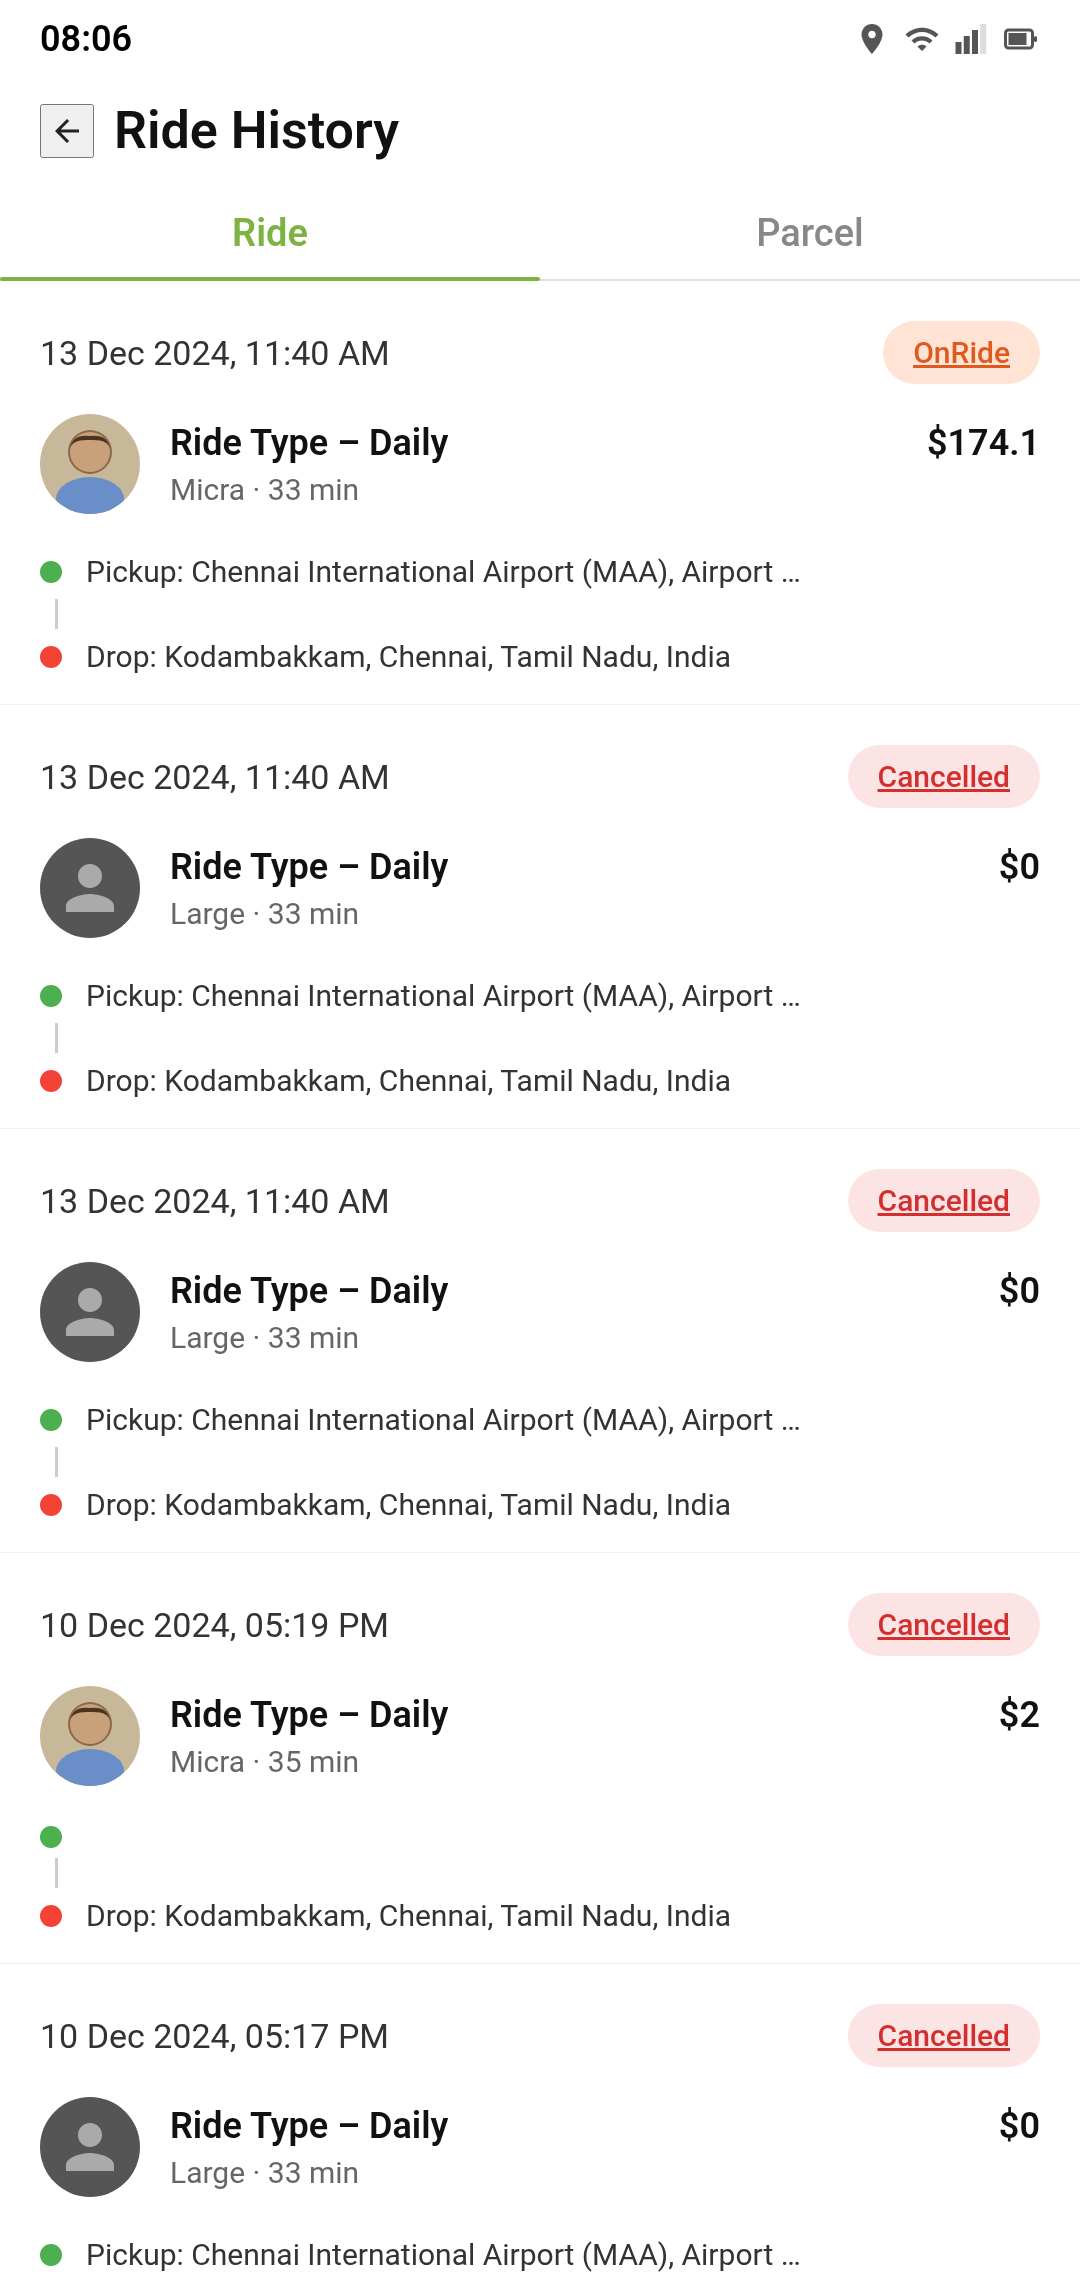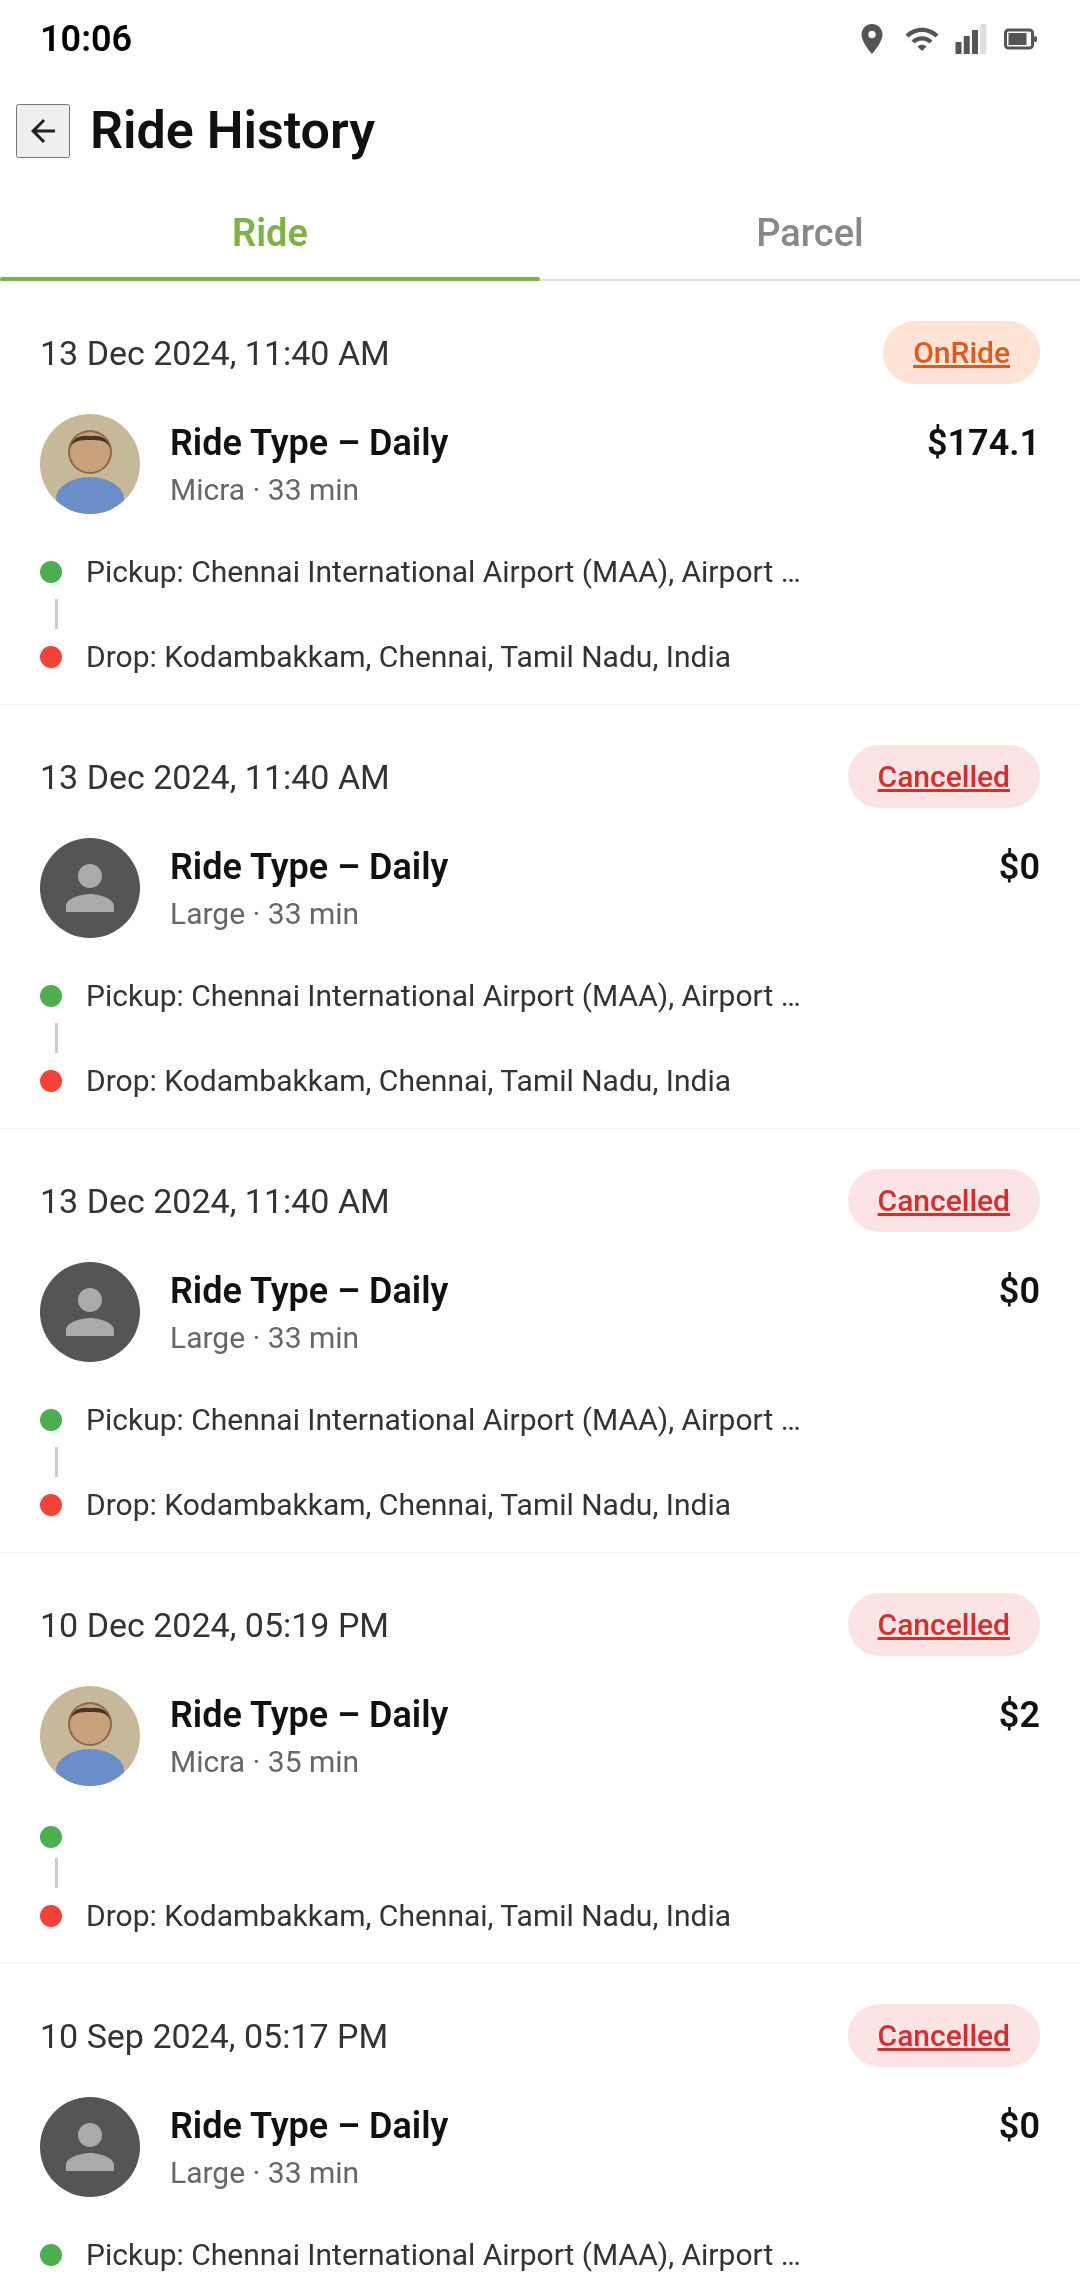--- a/index.html
+++ b/index.html
@@ -218,7 +218,7 @@
 <body>
 
 <div class="status-bar">
-  <span class="status-time">10:06</span>
+  <span class="status-time">08:06</span>
   <div class="status-icons">
 
     <svg viewBox="0 0 24 24" fill="none">

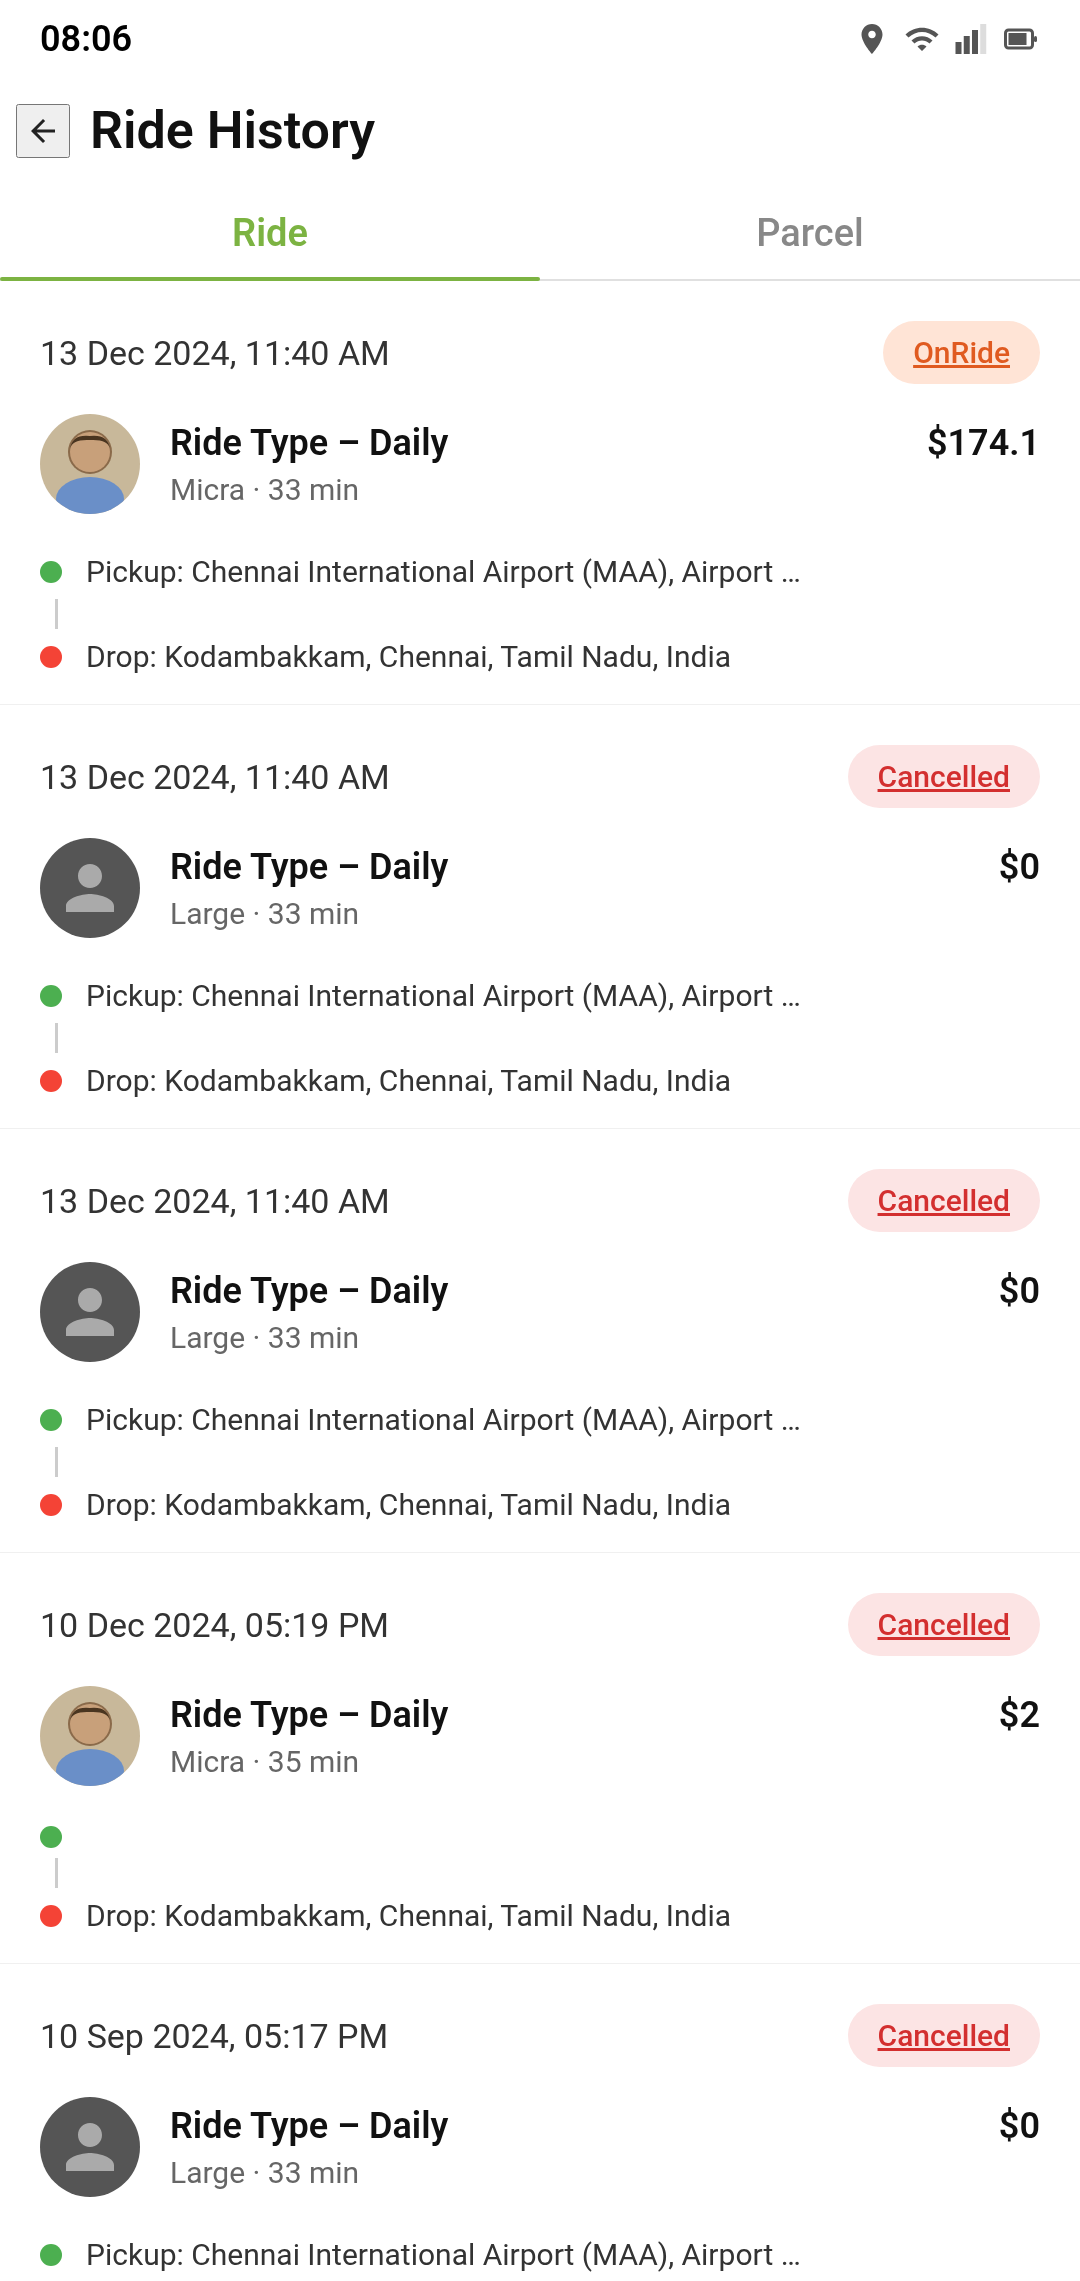--- a/index.html
+++ b/index.html
@@ -40,7 +40,7 @@
     .header {
       display: flex;
       align-items: center;
-      padding: 30px 40px 20px 16px;
+      padding: 30px 40px 20px 40px;
       background: #fff;
     }
     .back-btn {

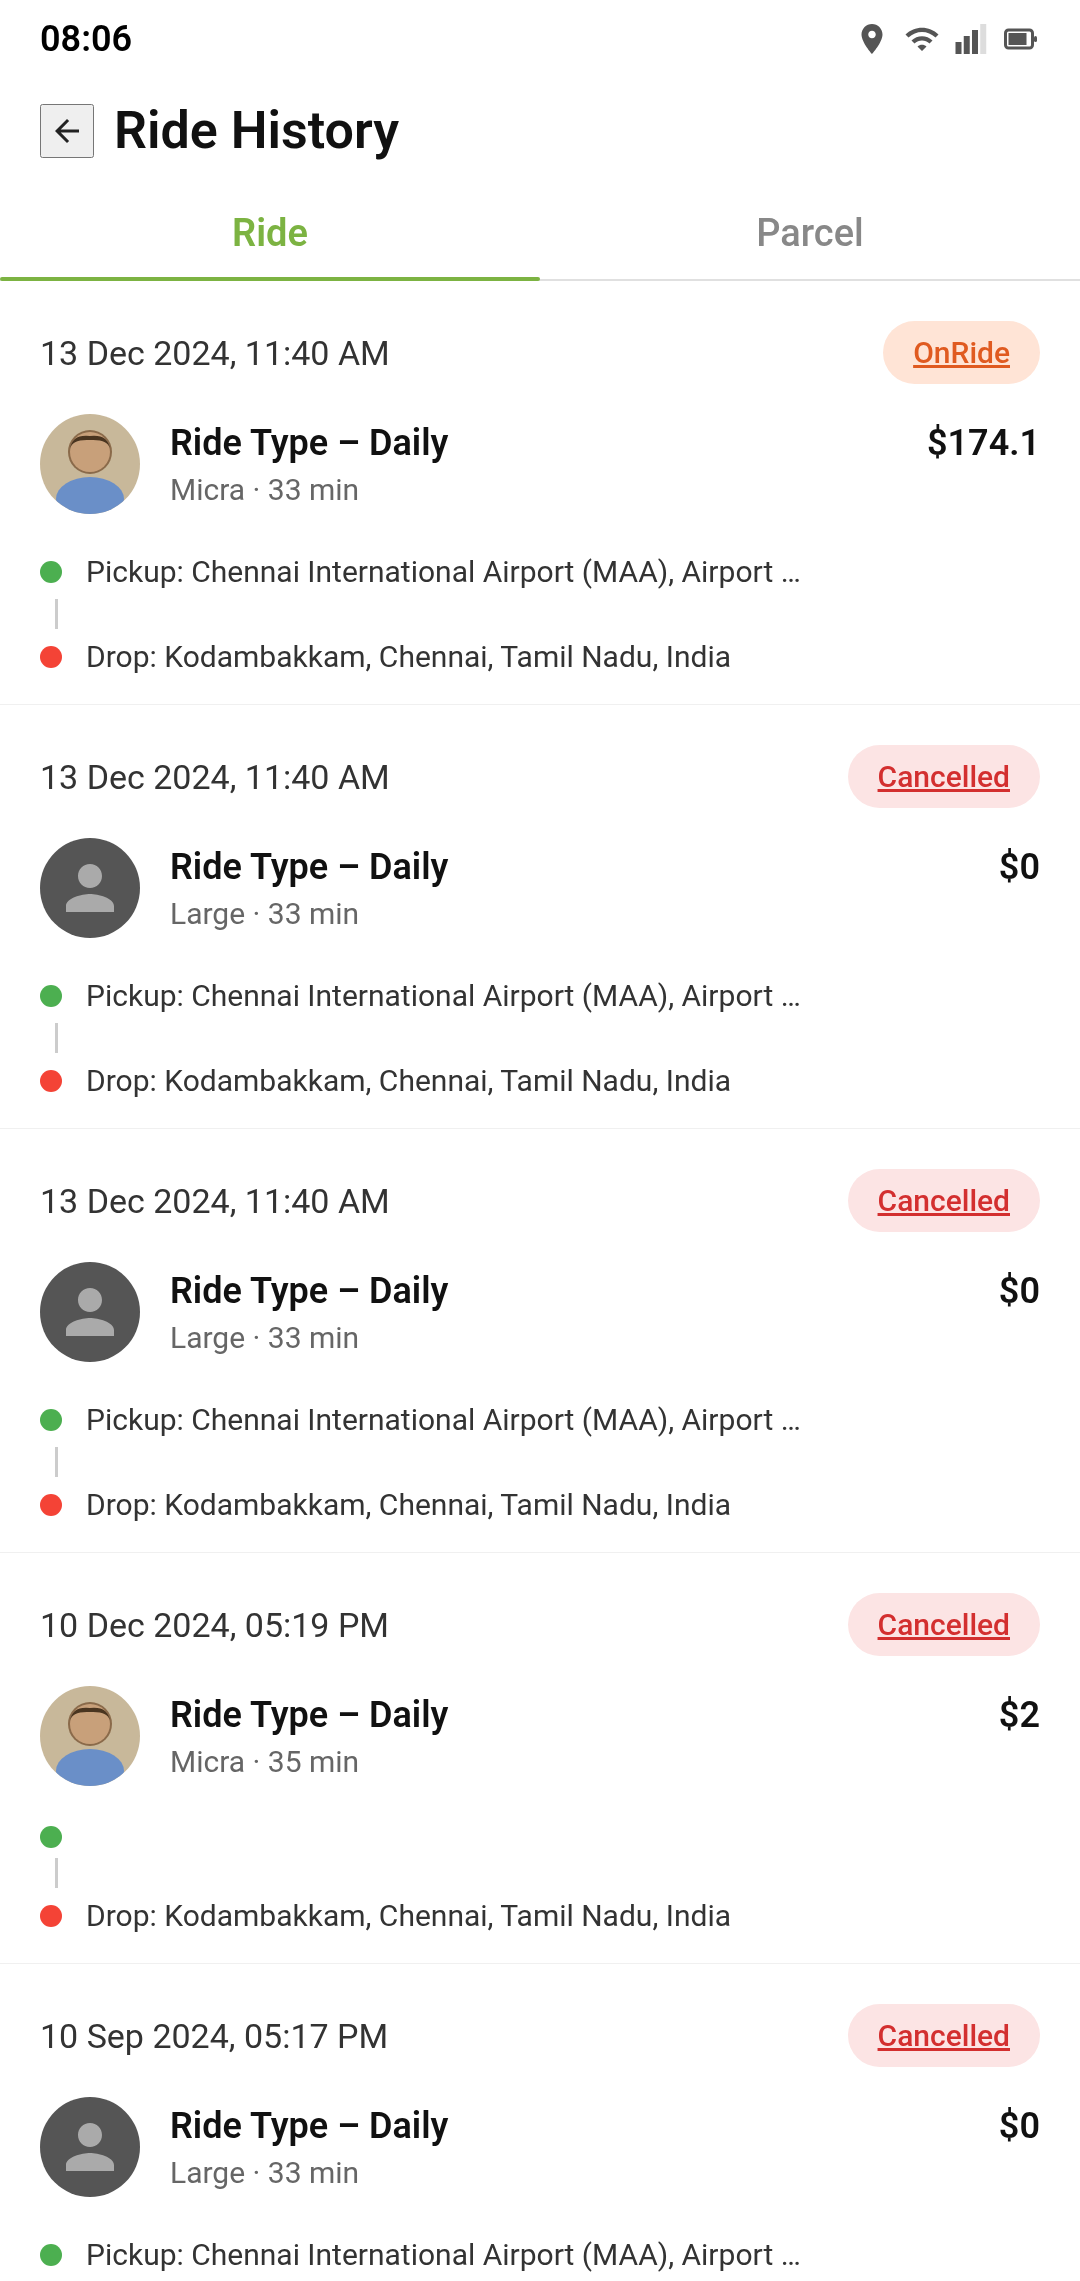--- a/index.html
+++ b/index.html
@@ -422,7 +422,7 @@
   </div>
     <div class="ride-section">
     <div class="ride-header">
-      <span class="ride-date">10 Sep 2024, 05:17 PM</span>
+      <span class="ride-date">10 Dec 2024, 05:17 PM</span>
       <span class="status-badge badge-cancelled">Cancelled</span>
     </div>
     <div class="ride-info">

